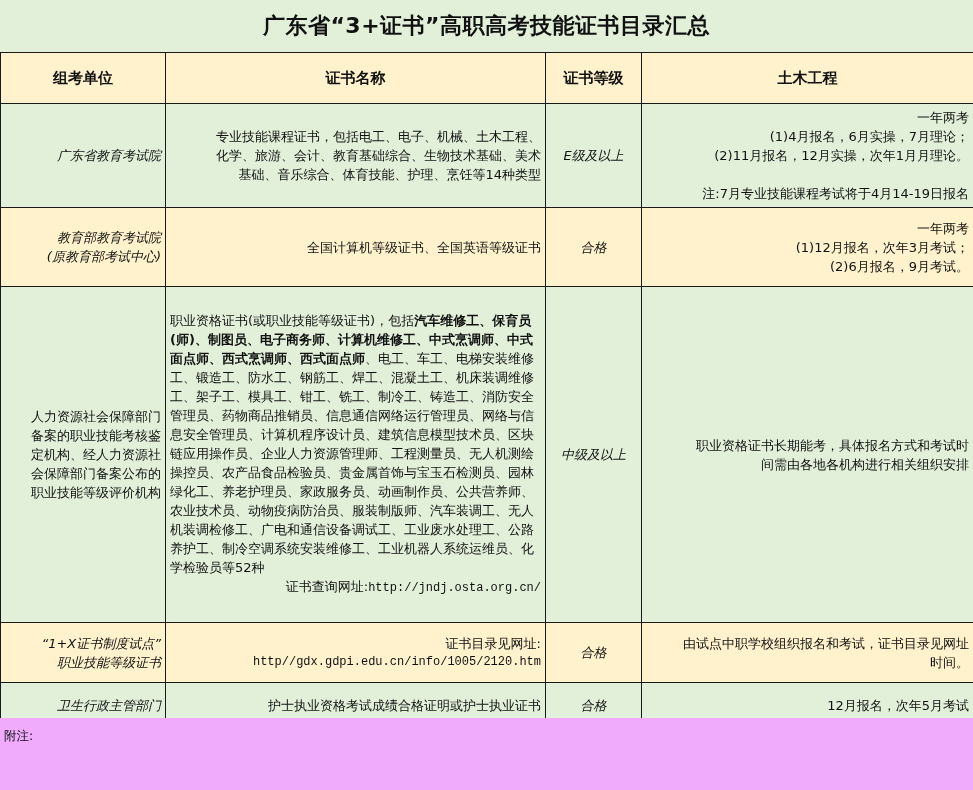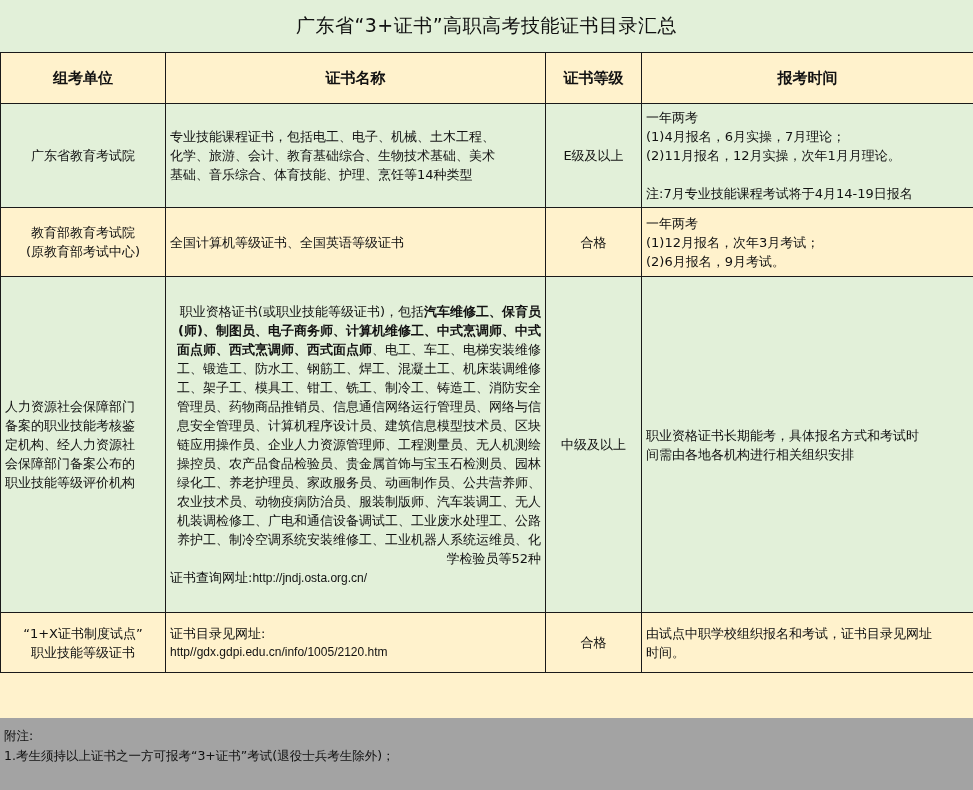--- a/index.html
+++ b/index.html
@@ -16,7 +16,7 @@
     display:flex; align-items:center; justify-content:center;
   }
   .title-band h1 {
-    margin:16px; font-size:19px; font-weight:normal; letter-spacing:0.5px;
+    margin:16px; font-size:22px; font-weight:bold; letter-spacing:0.5px;
     font-family:"DejaVu Sans","Liberation Sans",sans-serif;
   }
   table.main {

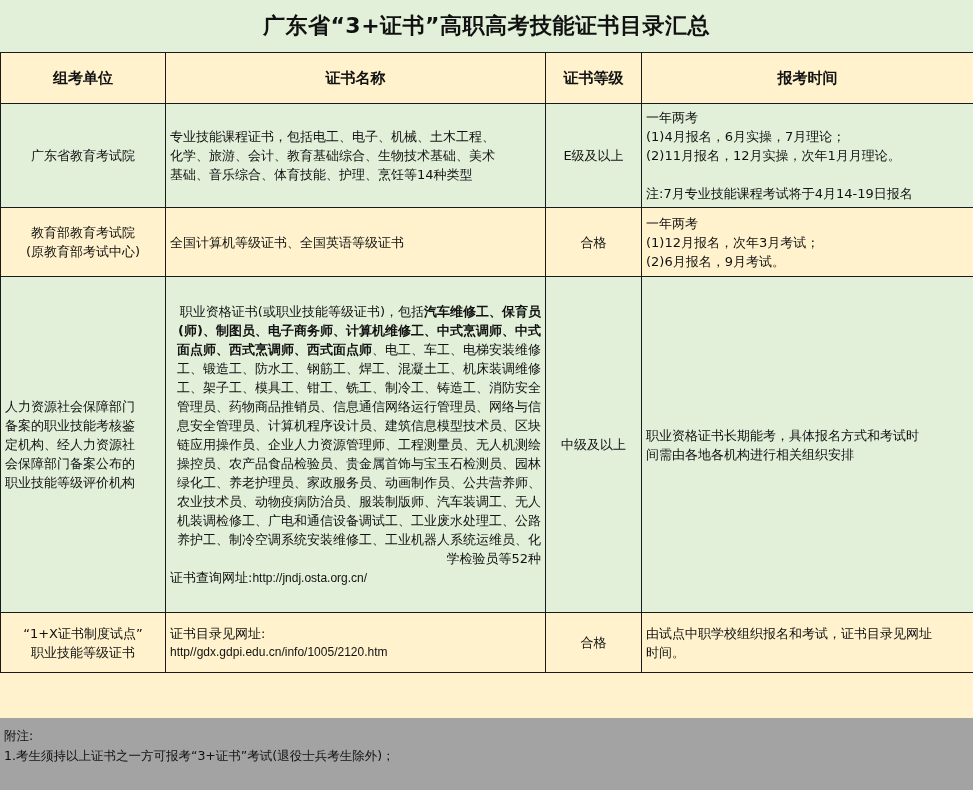--- a/index.html
+++ b/index.html
@@ -70,7 +70,7 @@
     <th>组考单位</th>
     <th>证书名称</th>
     <th>证书等级</th>
-    <th>报考时间</th>
+    <th>土木工程</th>
   </tr>
 
   <tr class="green" style="height:104px">

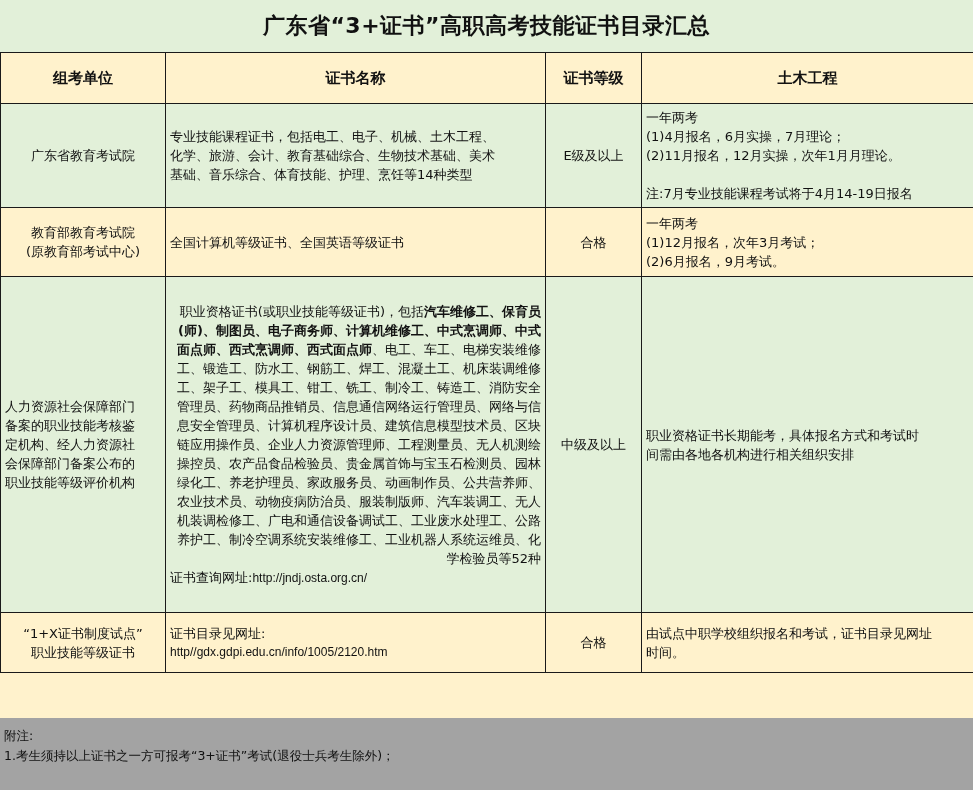--- a/index.html
+++ b/index.html
@@ -39,7 +39,7 @@
   tr.green td { background:#E2F0D9; }
   td.center { text-align:center; }
   td.left { text-align:left; }
-  .line { display:block; white-space:nowrap; }
+  .line { display:block; white-space:nowrap;text-align:right; }
   .wrap { display:block;text-align:right; }
   .blank { display:block; height:19px; }
   b.bold { font-weight:bold; }

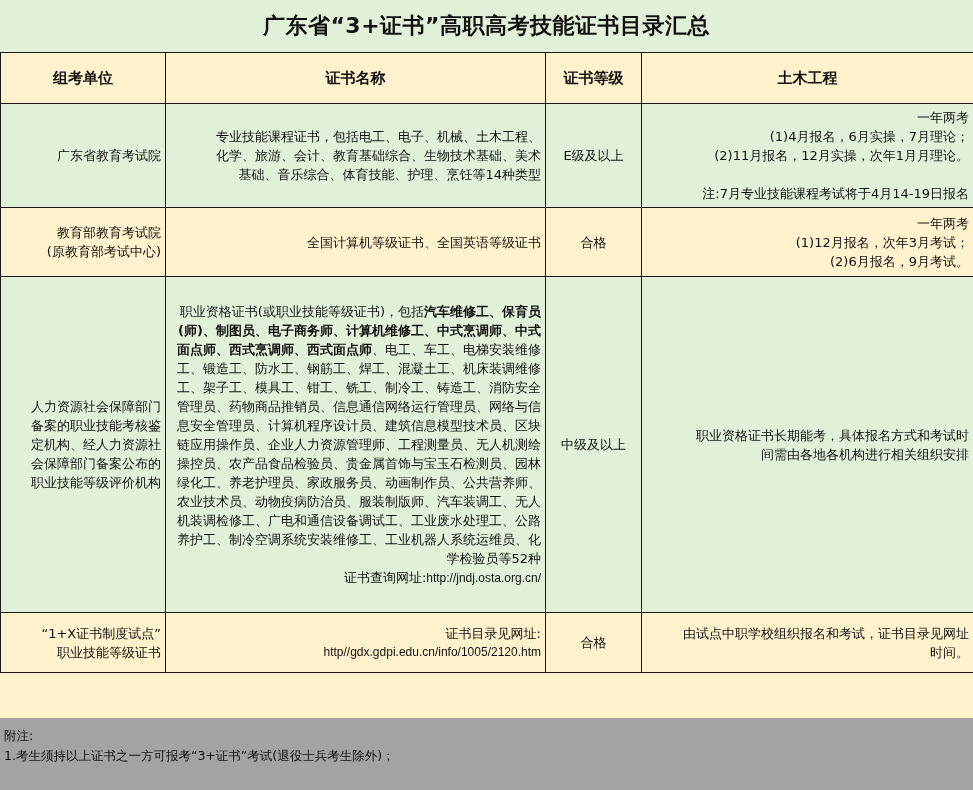--- a/index.html
+++ b/index.html
@@ -37,7 +37,7 @@
   }
   tr.cream td, tr.cream th { background:#FFF2CC; }
   tr.green td { background:#E2F0D9; }
-  td.center { text-align:center; }
+  td.center { text-align:center;font-style:italic; }
   td.left { text-align:left; }
   .line { display:block; white-space:nowrap;text-align:right; }
   .wrap { display:block;text-align:right; }

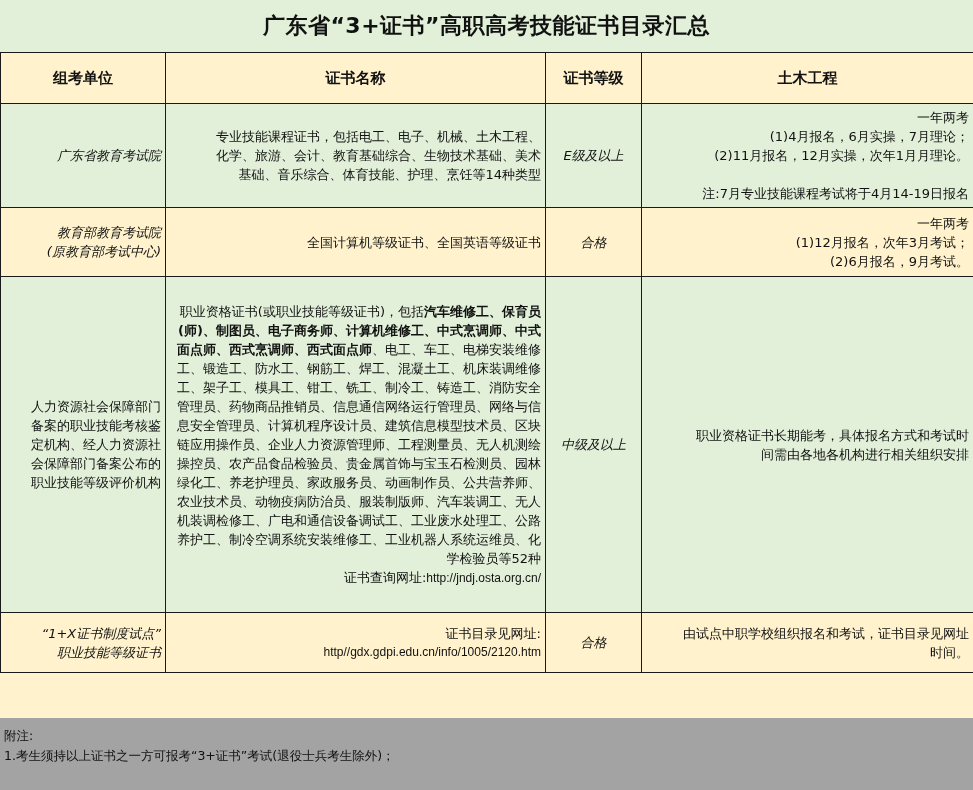--- a/index.html
+++ b/index.html
@@ -92,7 +92,7 @@
     </td>
   </tr>
 
-  <tr class="cream" style="height:69px">
+  <tr class="cream" style="height:79px">
     <td class="center">
       <span class="line">教育部教育考试院</span>
       <span class="line">(原教育部考试中心)</span>

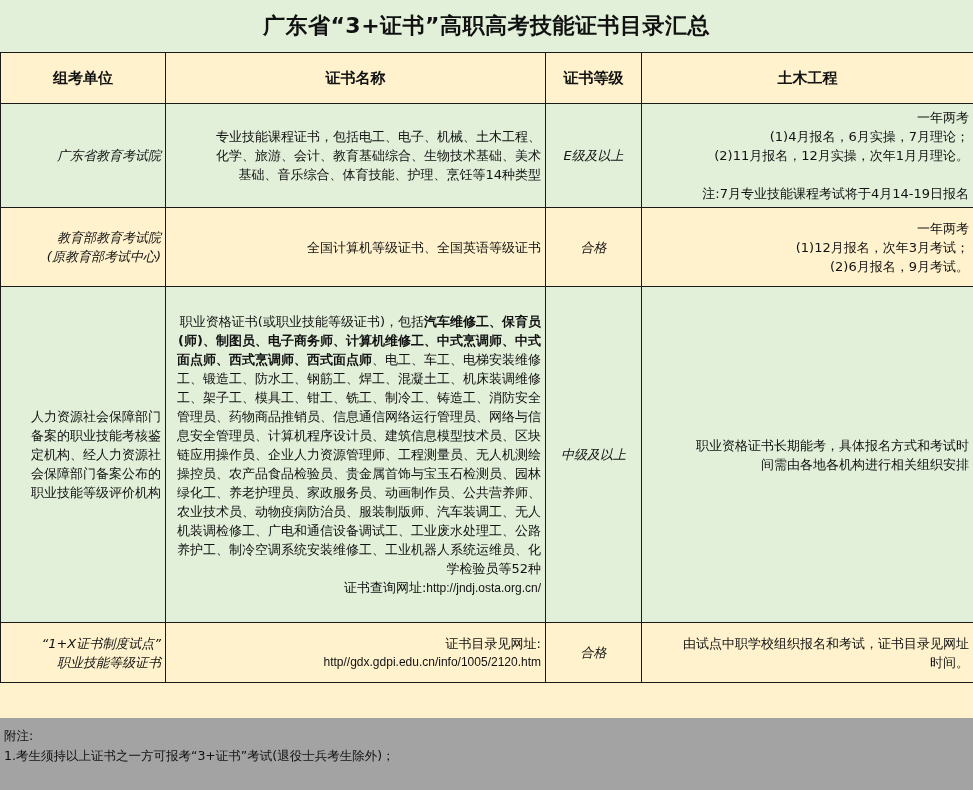--- a/index.html
+++ b/index.html
@@ -40,7 +40,7 @@
   td.center { text-align:center;font-style:italic; }
   td.left { text-align:left; }
   .line { display:block; white-space:nowrap;text-align:right; }
-  .wrap { display:block;text-align:right; }
+  .wrap { display:block; }
   .blank { display:block; height:19px; }
   b.bold { font-weight:bold; }
   .mono { font-family:Liberation Sans, sans-serif; font-size:12px; }

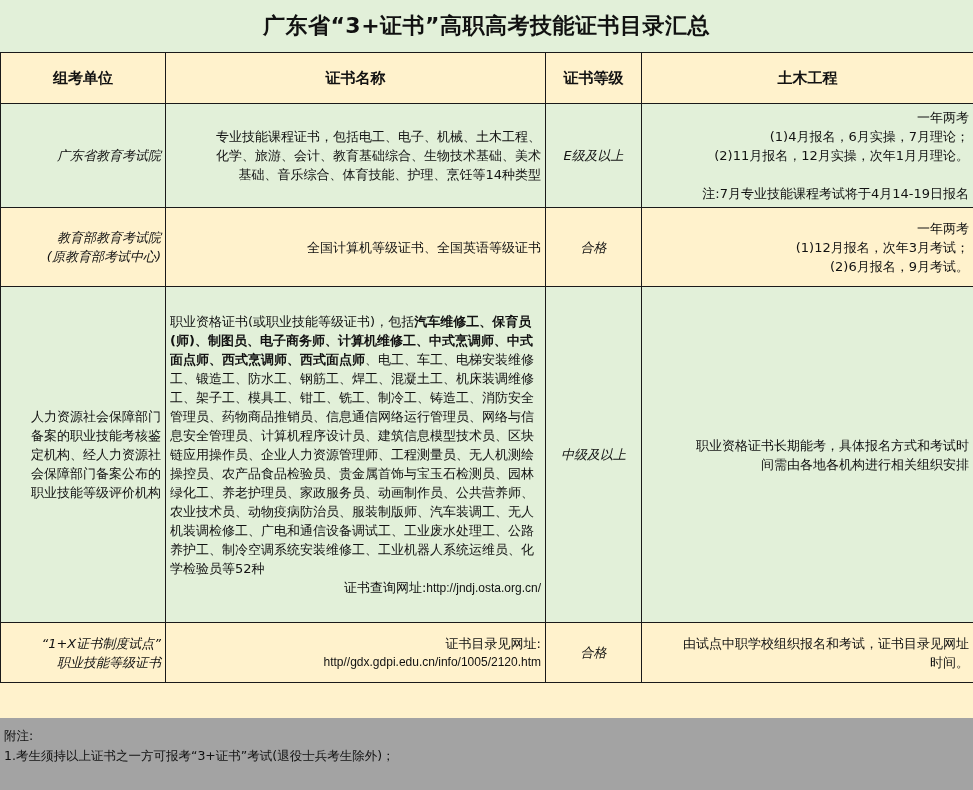--- a/index.html
+++ b/index.html
@@ -43,7 +43,7 @@
   .wrap { display:block; }
   .blank { display:block; height:19px; }
   b.bold { font-weight:bold; }
-  .mono { font-family:Liberation Sans, sans-serif; font-size:12px; }
+  .mono { font-family:Liberation Mono, monospace; font-size:12px; }
   .notes {
     position:absolute; left:0; top:718px; width:973px; height:72px;
     background:#a3a3a3; padding:8px 4px 0 4px; box-sizing:border-box;

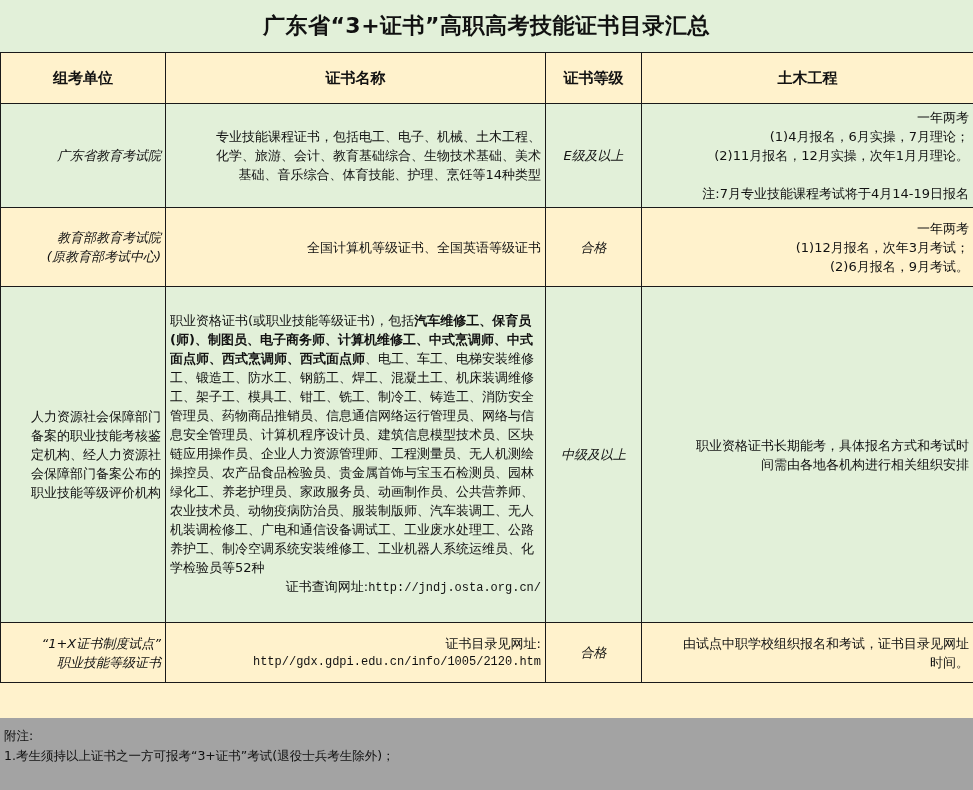--- a/index.html
+++ b/index.html
@@ -143,6 +143,18 @@
     </td>
   </tr>
 
+  <tr class="green" style="height:45px">
+    <td class="center">
+      <span class="line">卫生行政主管部门</span>
+    </td>
+    <td class="left">
+      <span class="line">护士执业资格考试成绩合格证明或护士执业证书</span>
+    </td>
+    <td class="center">合格</td>
+    <td class="left">
+      <span class="line">12月报名，次年5月考试</span>
+    </td>
+  </tr>
 </tbody>
   </table>
 

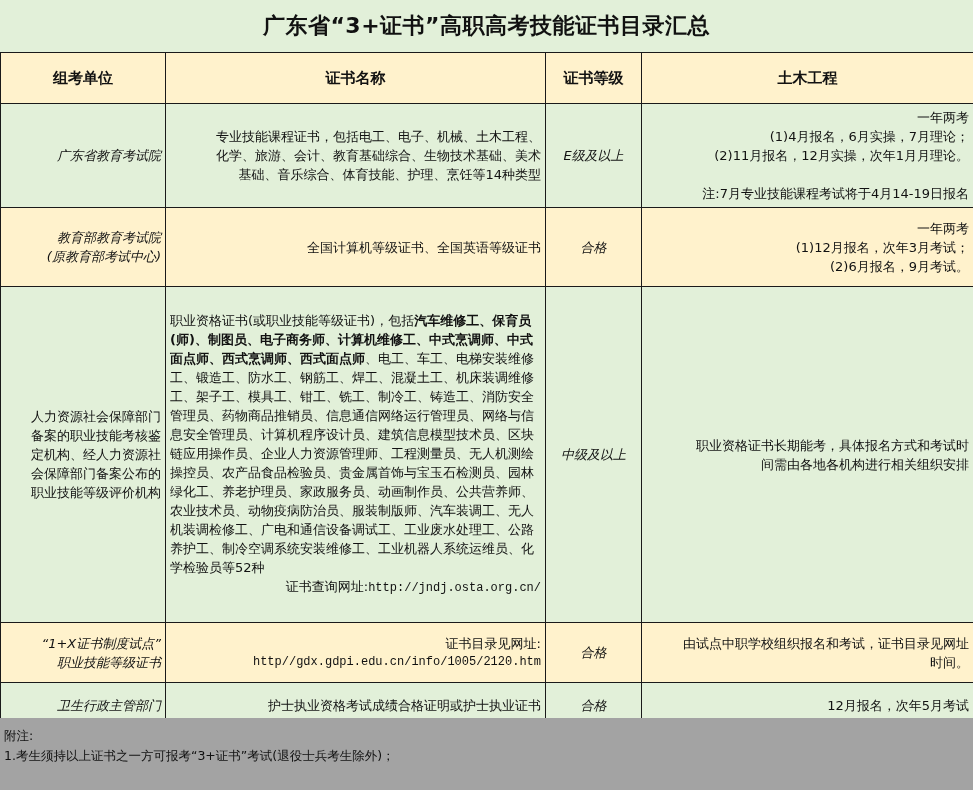--- a/index.html
+++ b/index.html
@@ -46,7 +46,7 @@
   .mono { font-family:Liberation Mono, monospace; font-size:12px; }
   .notes {
     position:absolute; left:0; top:718px; width:973px; height:72px;
-    background:#a3a3a3; padding:8px 4px 0 4px; box-sizing:border-box;
+    background:#f0abfc; padding:8px 4px 0 4px; box-sizing:border-box;
     font-size:12.5px; line-height:20px;
   }
   .notes div { white-space:nowrap; }

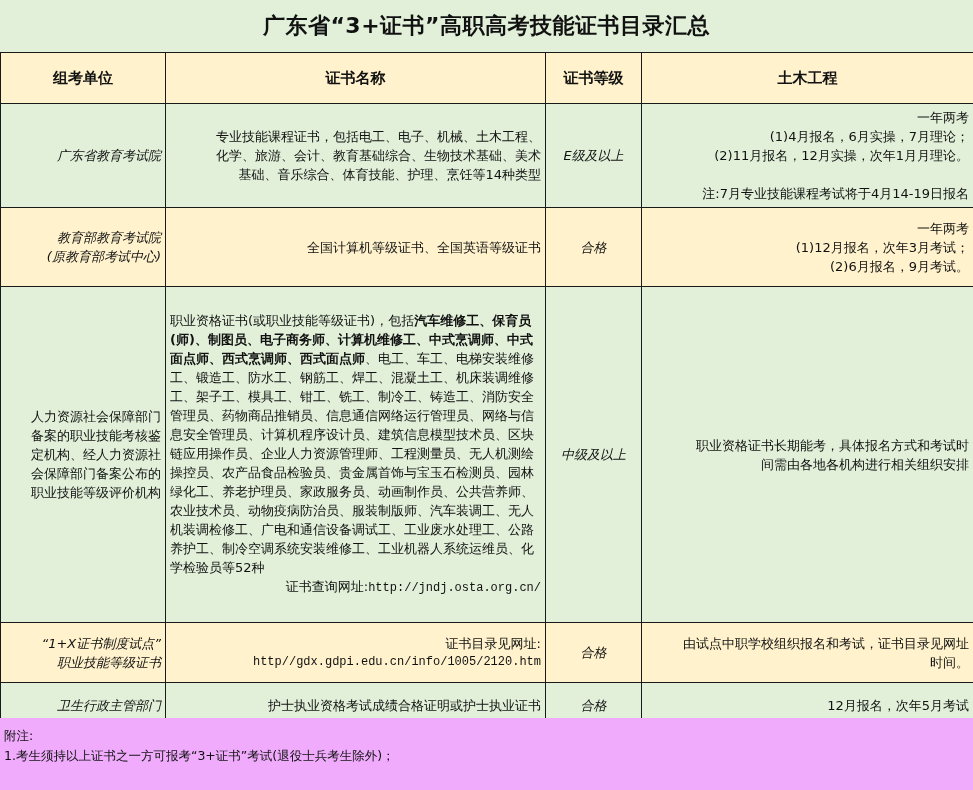--- a/index.html
+++ b/index.html
@@ -160,7 +160,6 @@
 
 <div class="notes">
   <div>附注:</div>
-  <div>1.考生须持以上证书之一方可报考“3+证书”考试(退役士兵考生除外)；</div>
 </div>
 
 </body></html>

